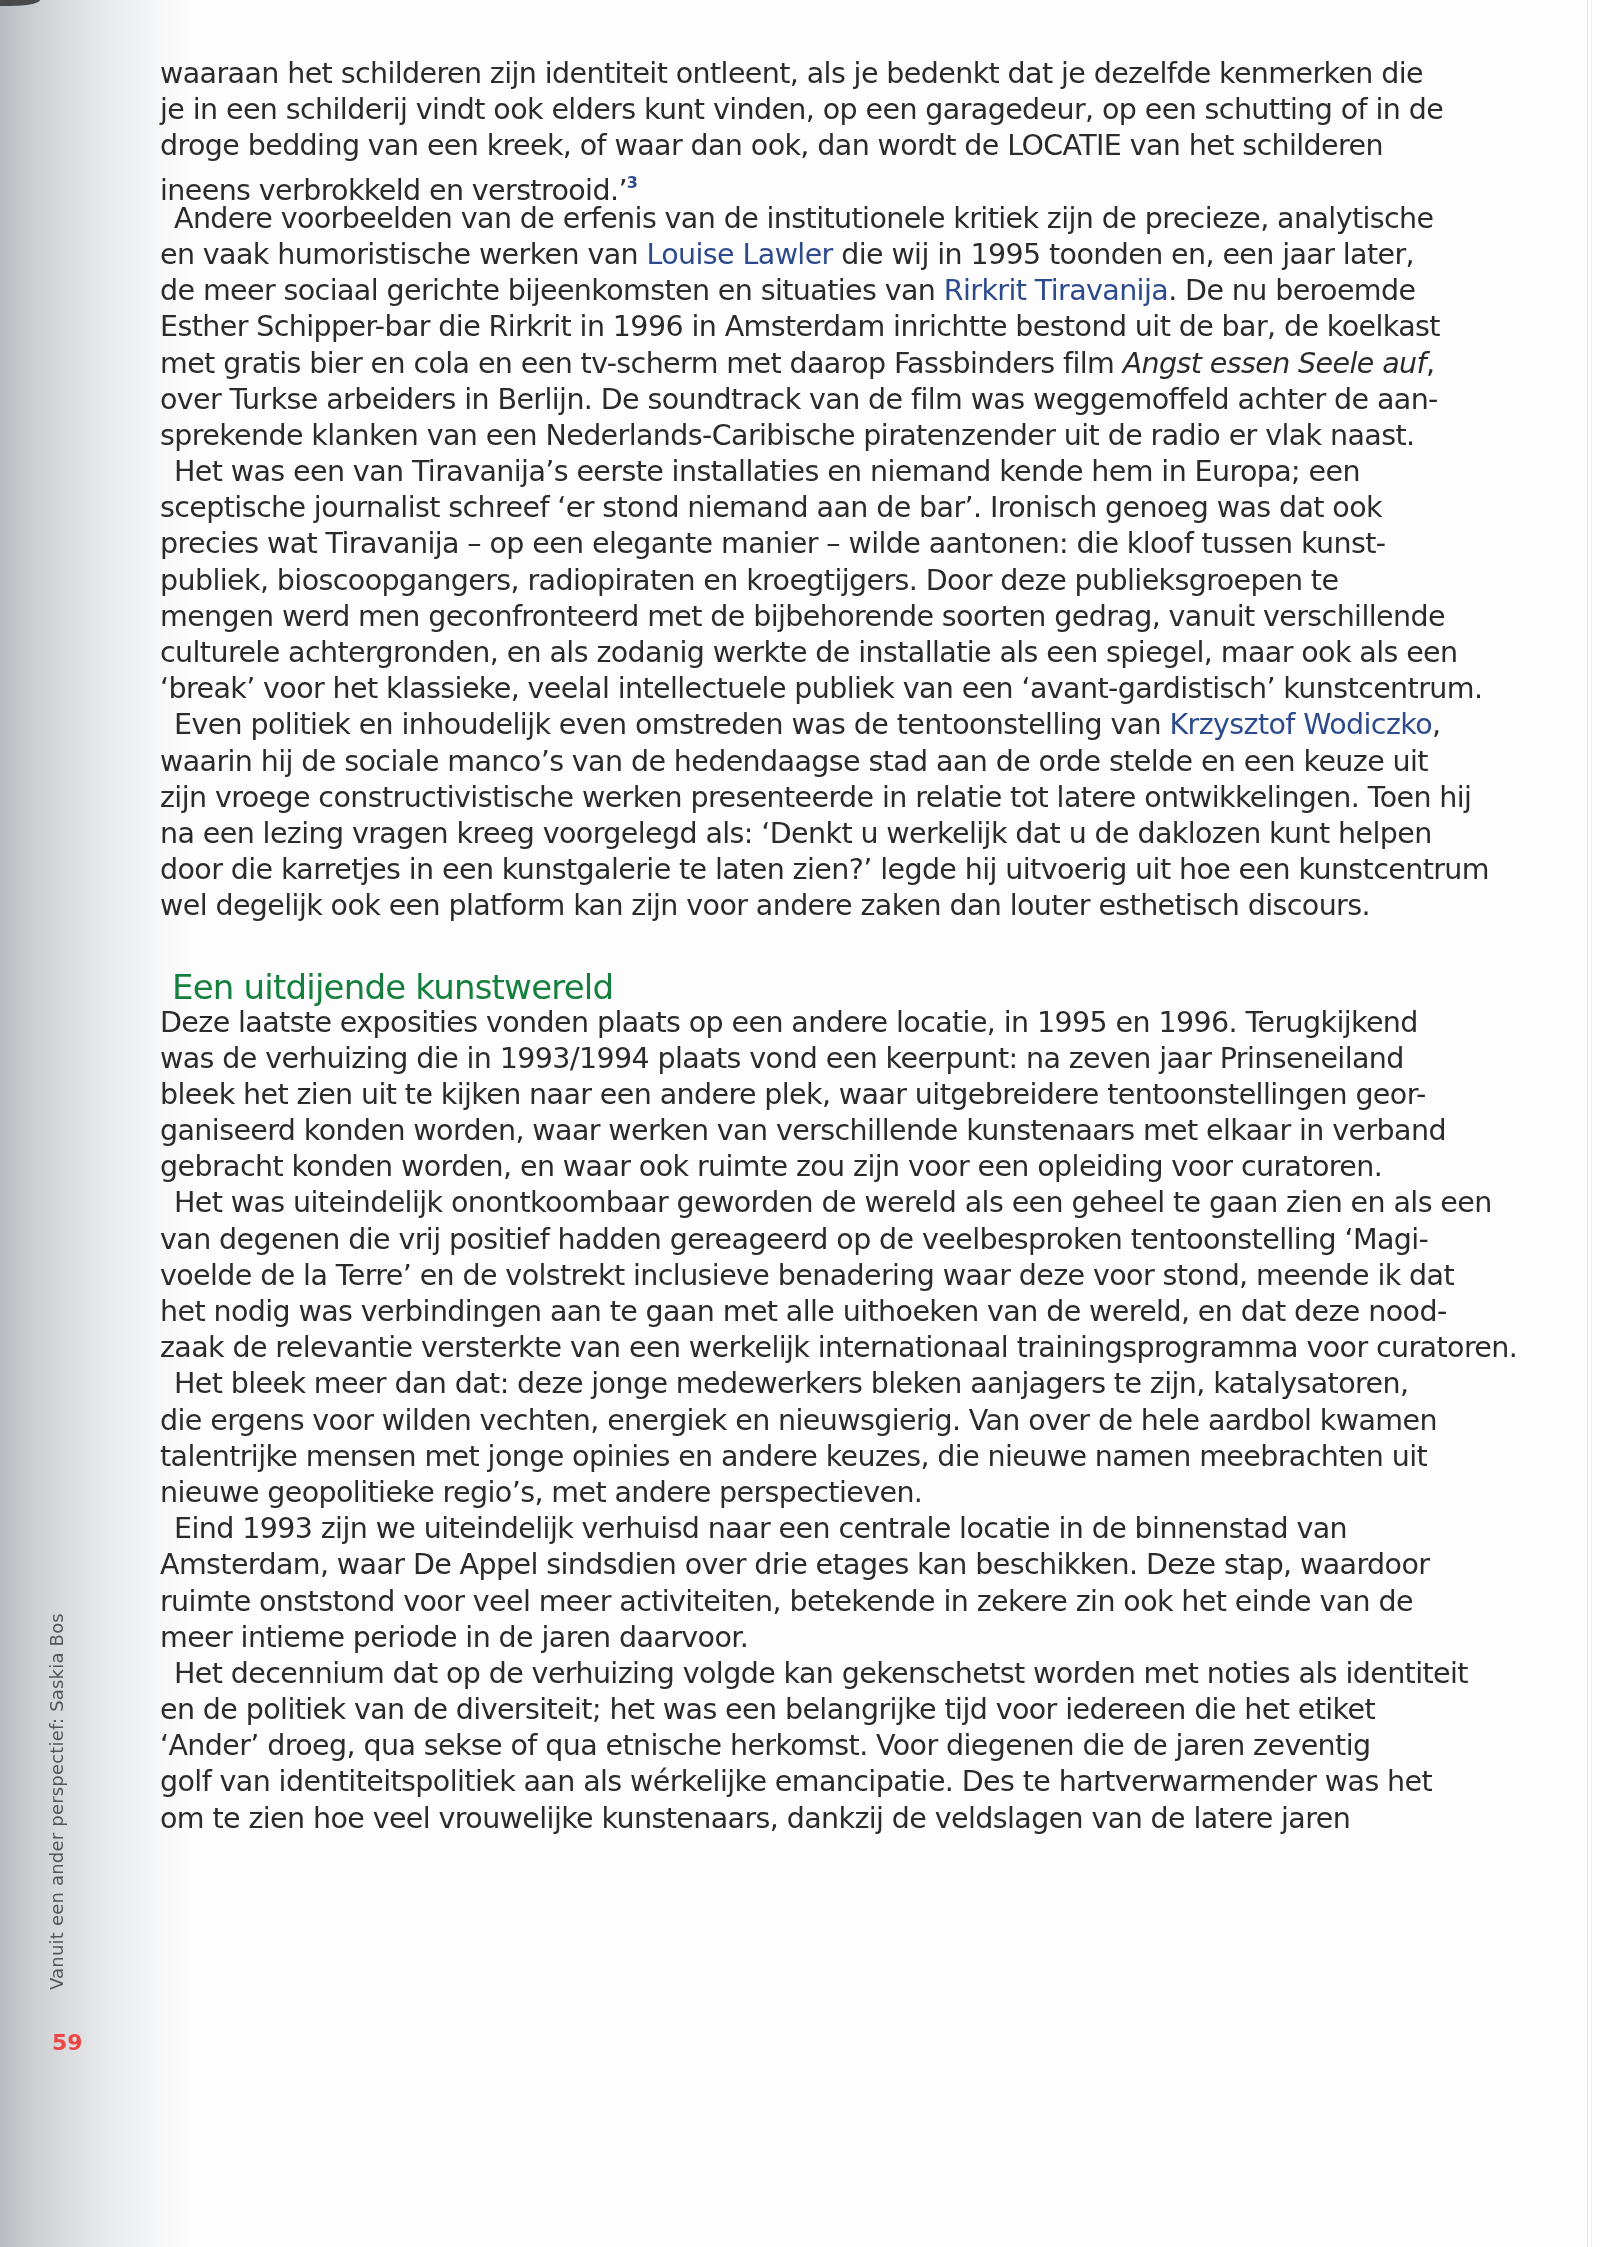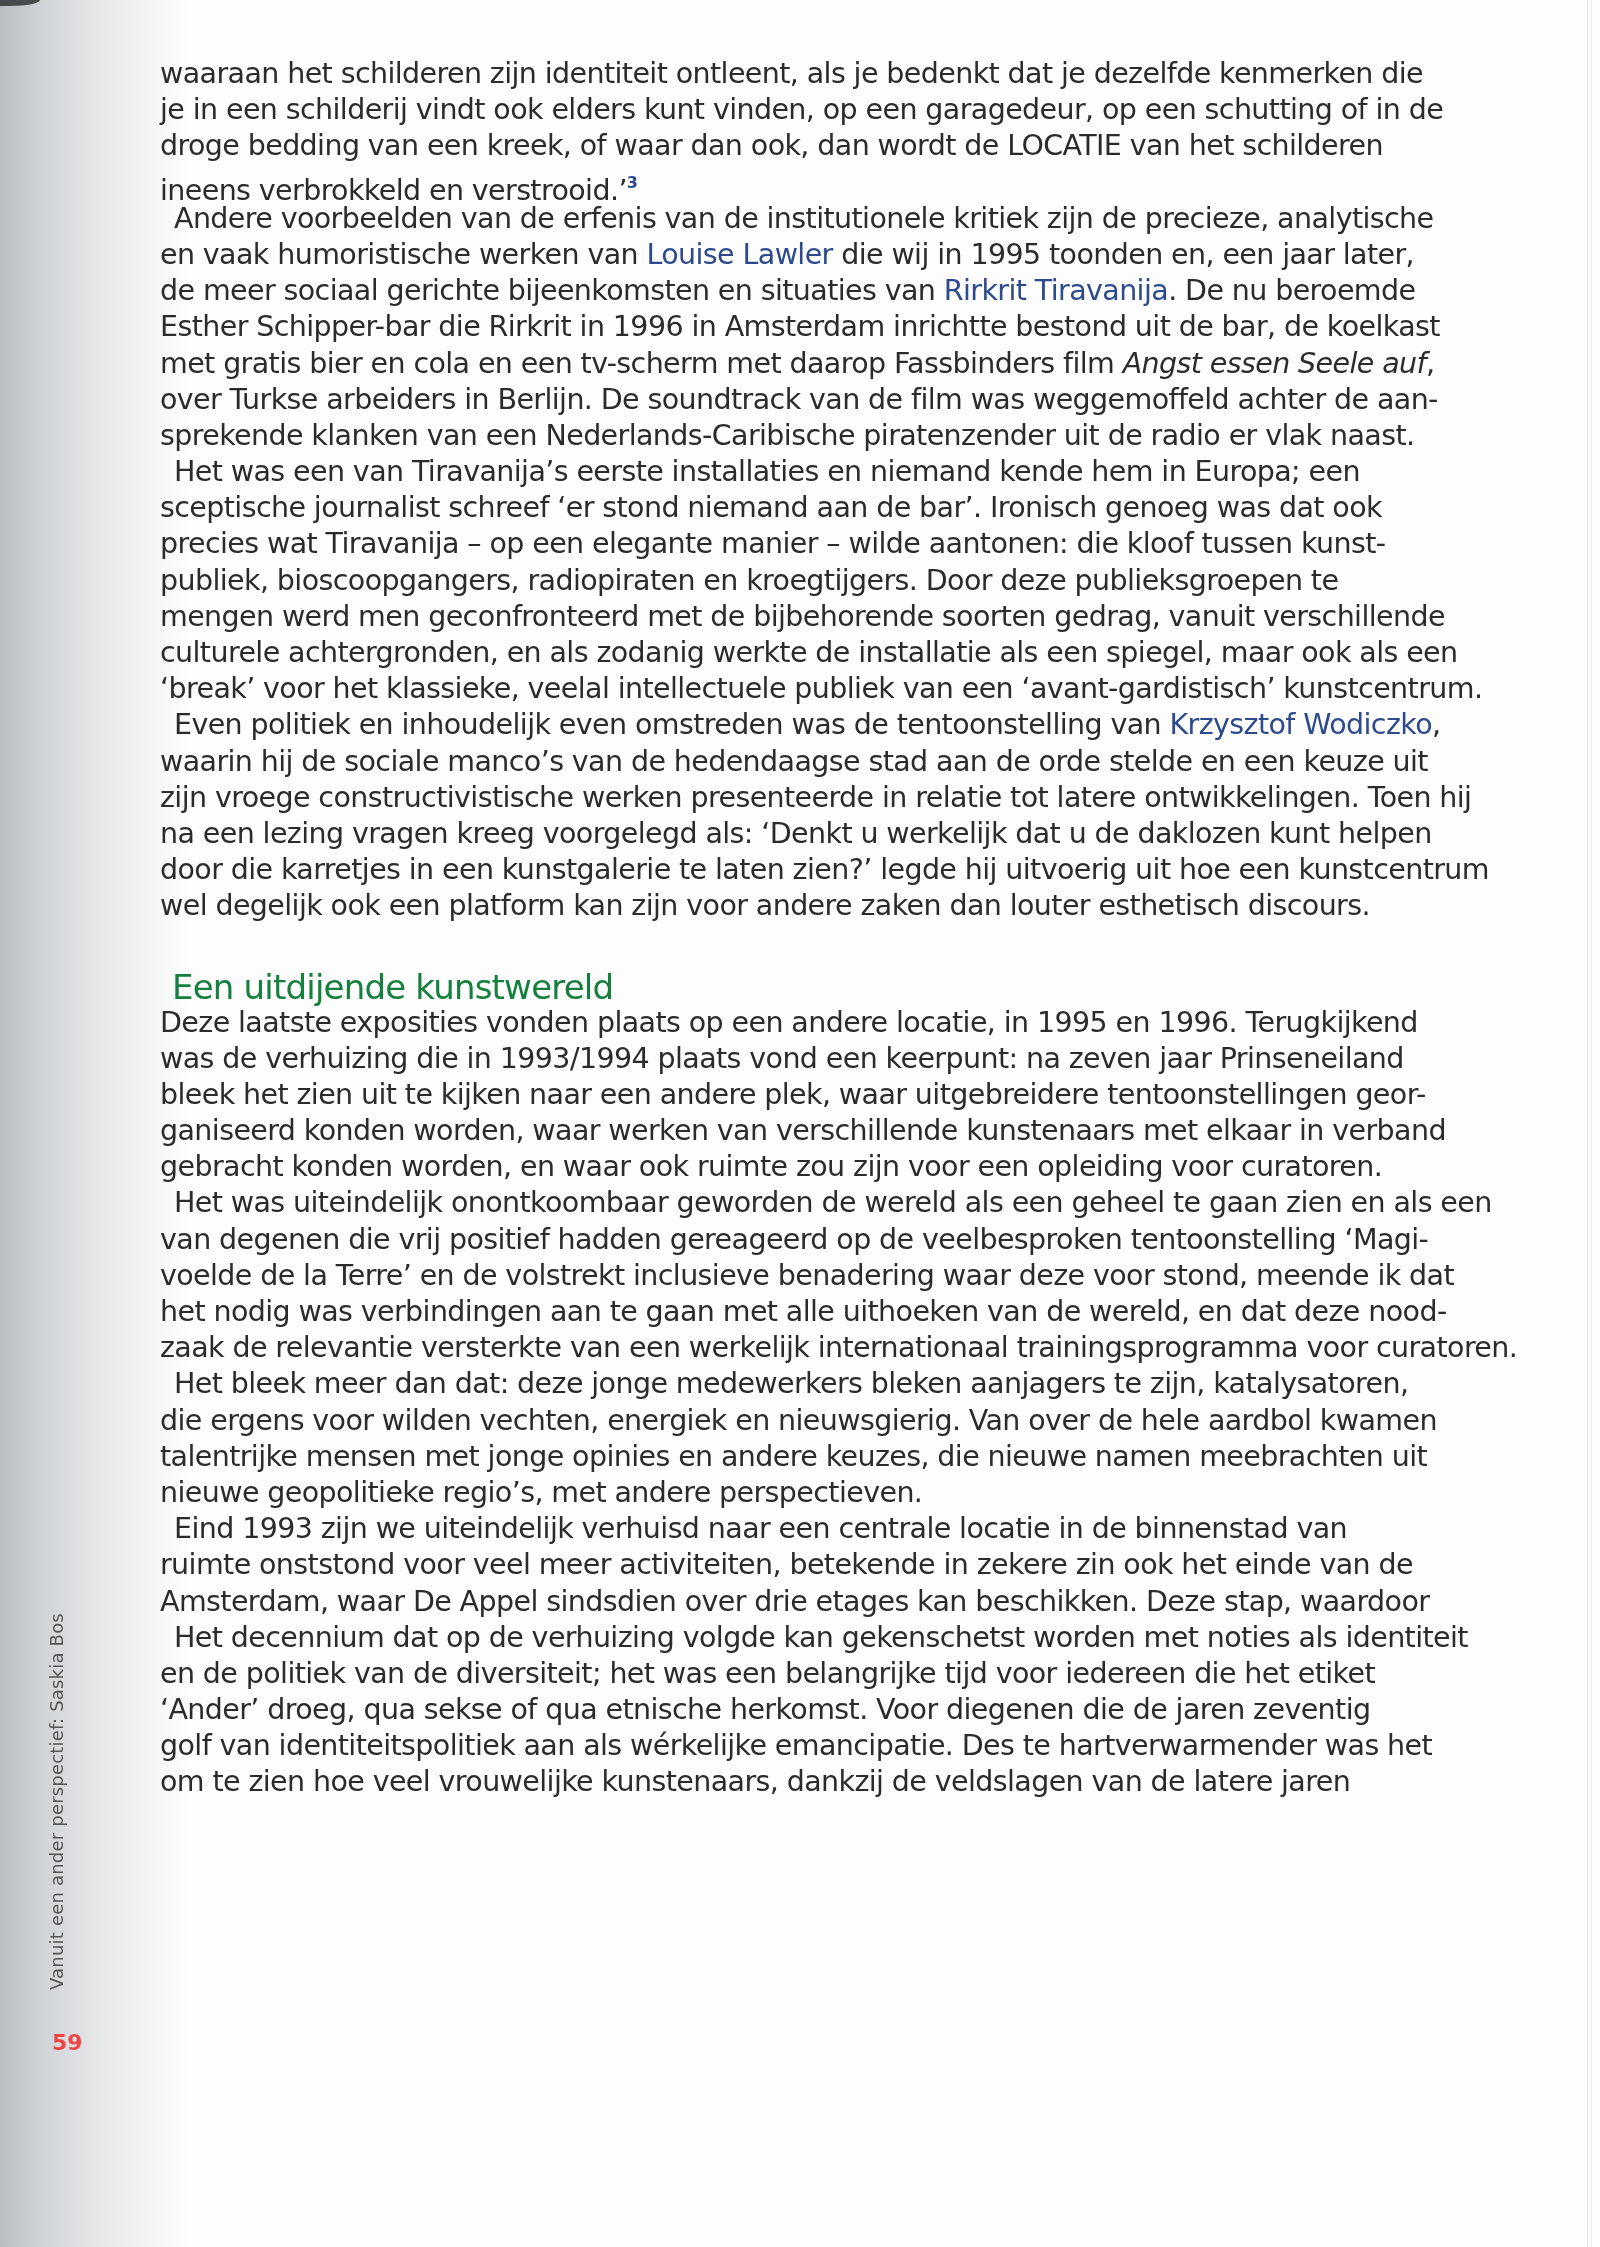--- a/index.html
+++ b/index.html
@@ -128,8 +128,8 @@
 
   <section>
     <div class="line indent">Eind 1993 zijn we uiteindelijk verhuisd naar een centrale locatie in de binnenstad van</div>
+    <div class="line">Amsterdam, waar De Appel sindsdien over drie etages kan beschikken. Deze stap, waardoor</div>
     <div class="line">ruimte onststond voor veel meer activiteiten, betekende in zekere zin ook het einde van de</div>
-    <div class="line">Amsterdam, waar De Appel sindsdien over drie etages kan beschikken. Deze stap, waardoor</div>
   </section>
 
   <section>

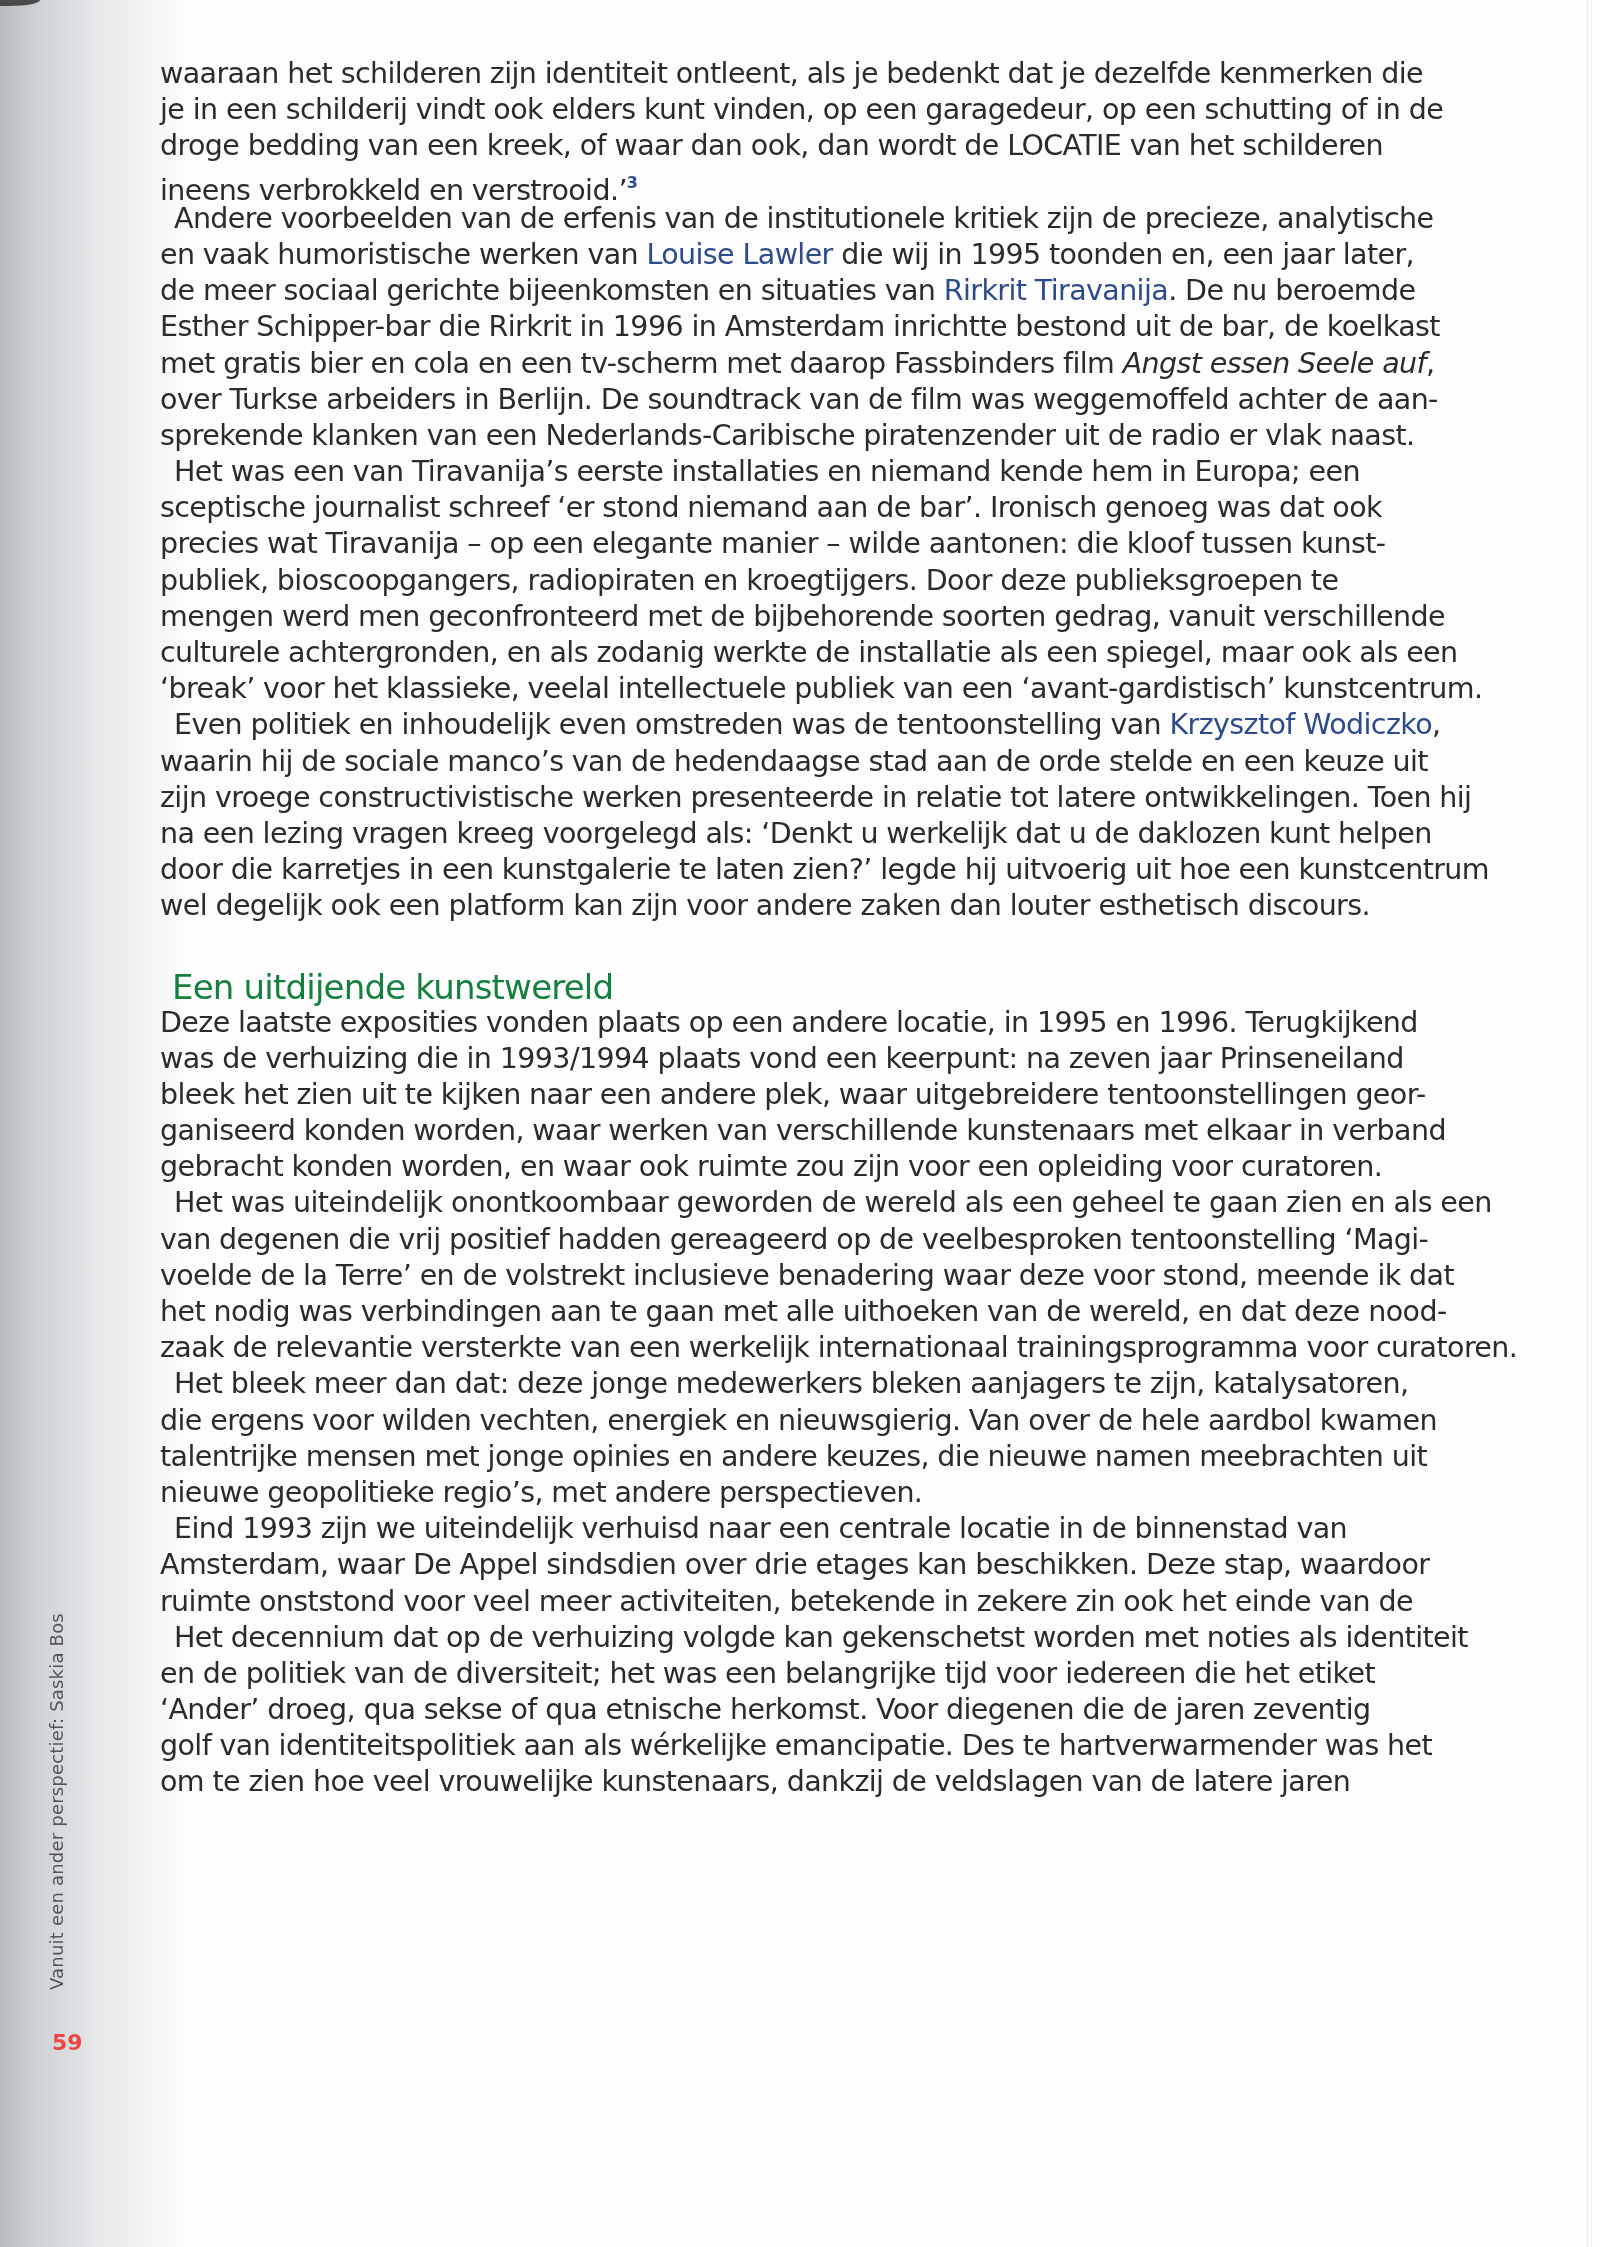--- a/index.html
+++ b/index.html
@@ -130,6 +130,7 @@
     <div class="line indent">Eind 1993 zijn we uiteindelijk verhuisd naar een centrale locatie in de binnenstad van</div>
     <div class="line">Amsterdam, waar De Appel sindsdien over drie etages kan beschikken. Deze stap, waardoor</div>
     <div class="line">ruimte onststond voor veel meer activiteiten, betekende in zekere zin ook het einde van de</div>
+    <div class="line">meer intieme periode in de jaren daarvoor.</div>
   </section>
 
   <section>

